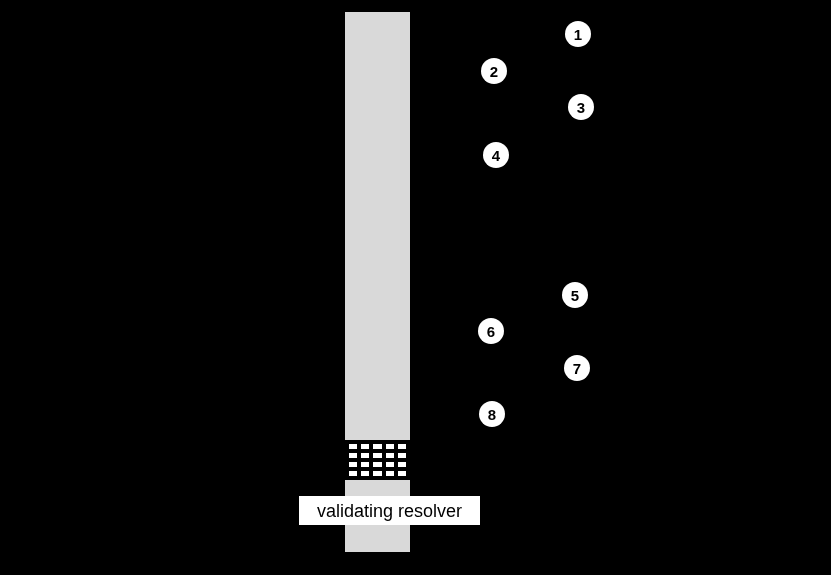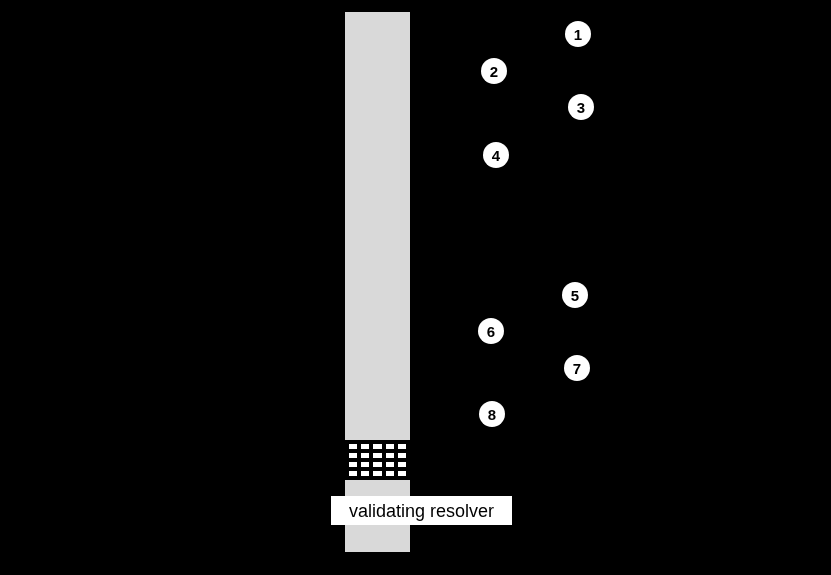--- a/index.html
+++ b/index.html
@@ -64,7 +64,6 @@
     font-size: 18px;
     line-height: 1;
     white-space: nowrap;
-    margin-left: 32px;
   }
 
   

